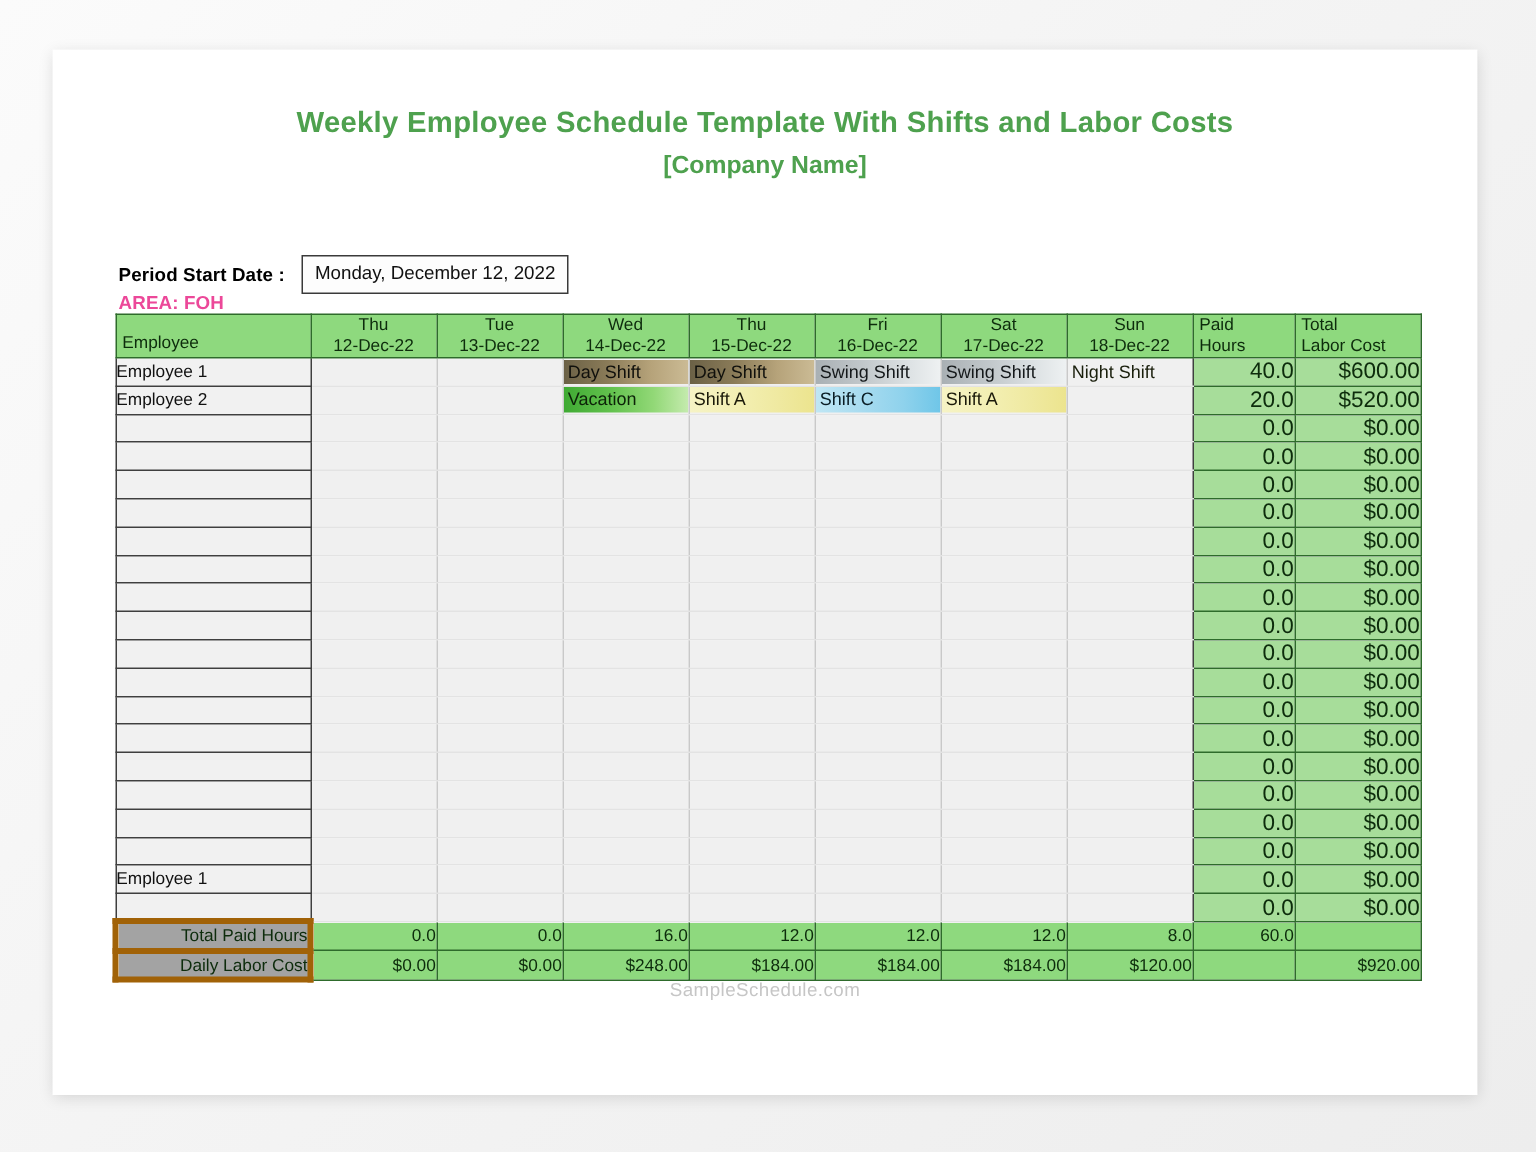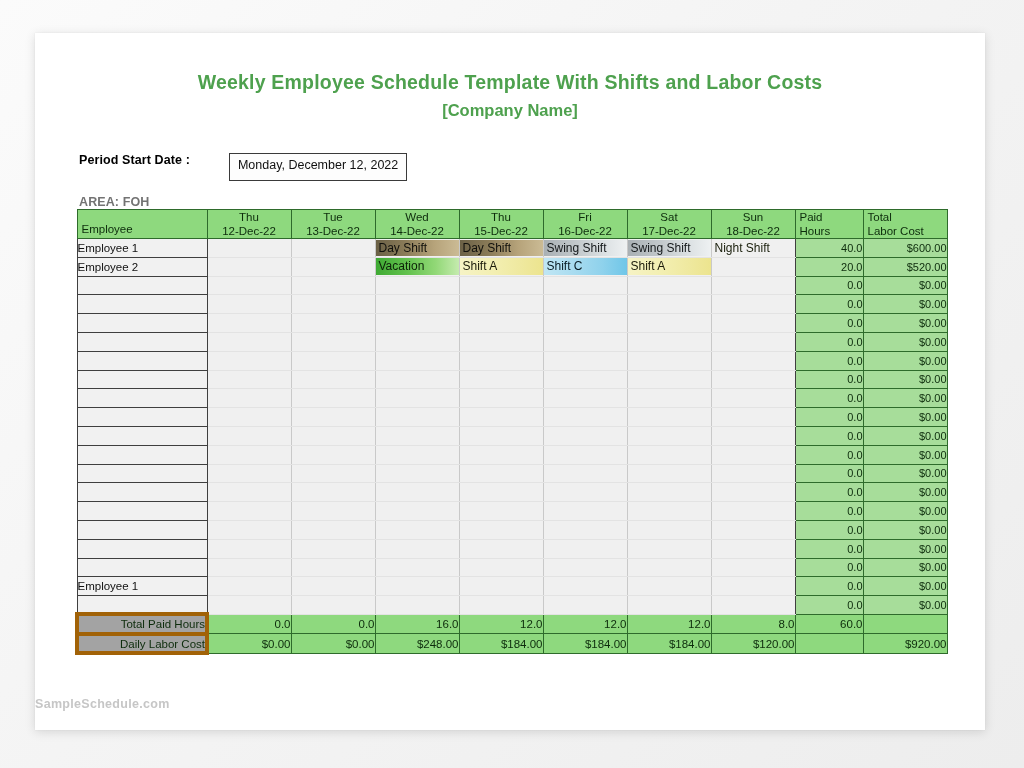--- a/index.html
+++ b/index.html
@@ -52,9 +52,10 @@
   #period-row {
     position: absolute;
     left: 44px;
-    top: 120px;
+    top: 136px;
     height: 28px;
     display: flex;
+    align-items: center;
   }
   #period-label {
     font-size: 12.5px;

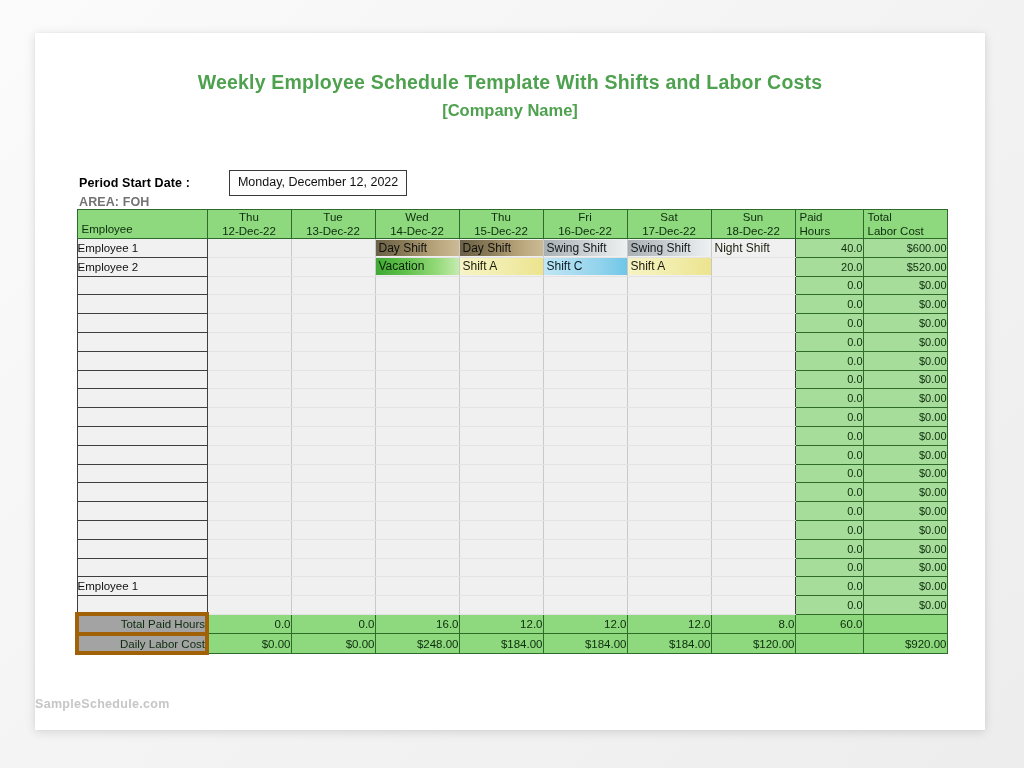--- a/index.html
+++ b/index.html
@@ -72,7 +72,6 @@
     padding: 4px 8px 5px 8px;
     min-width: 155px;
     line-height: 15px;
-    margin-left: 28px;
   }
 
   #area-label {

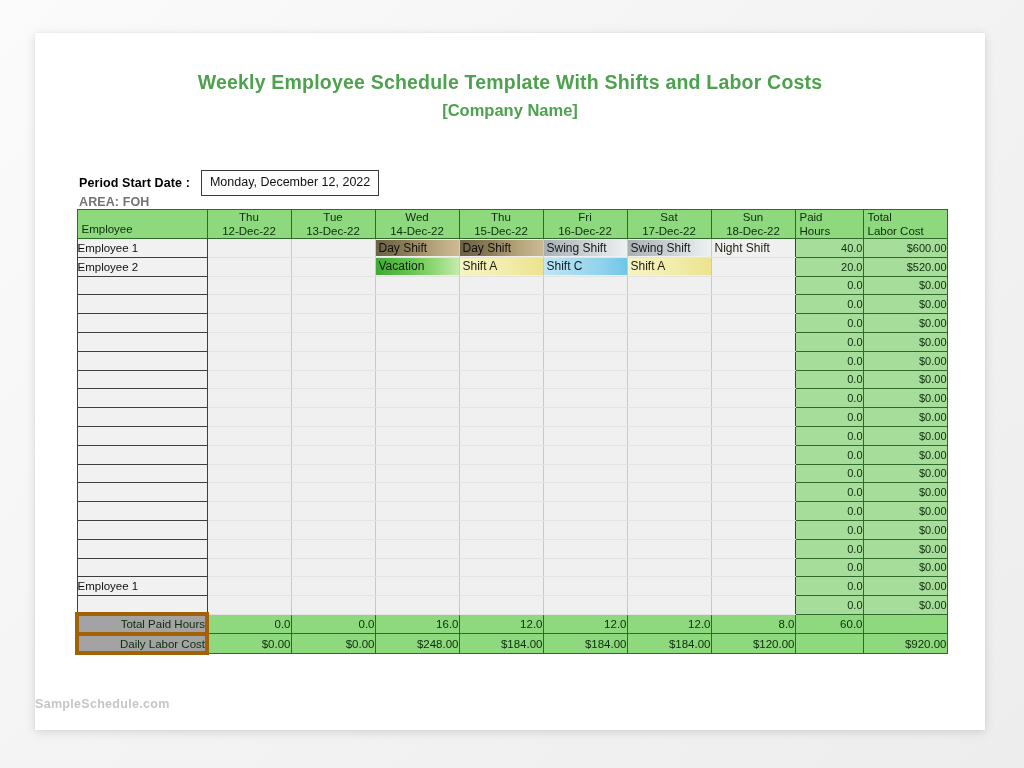--- a/index.html
+++ b/index.html
@@ -80,7 +80,7 @@
     top: 162px;
     font-size: 12.5px;
     font-weight: bold;
-    color: #737373;
+    color: #ec4899;
     letter-spacing: .1px;
   }
 

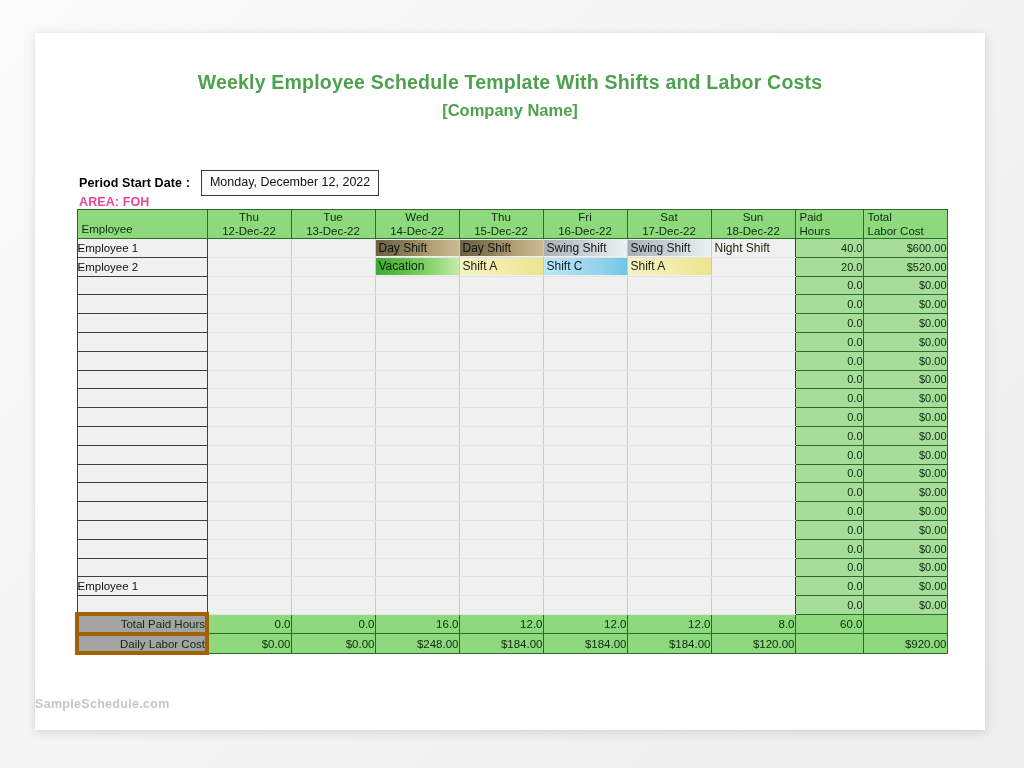--- a/index.html
+++ b/index.html
@@ -174,7 +174,7 @@
     text-align: right;
     padding-right: 3px;
     vertical-align: middle;
-    font-size: 11px;
+    font-size: 15px;
     color: #0d2c0c;
   }
 

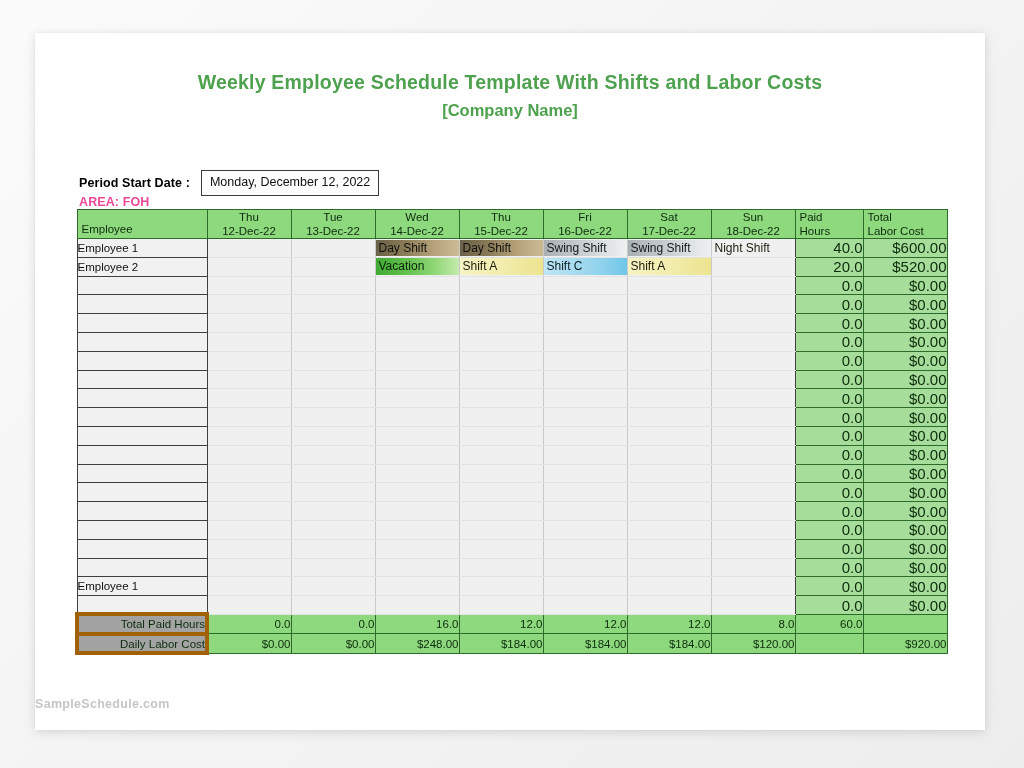--- a/index.html
+++ b/index.html
@@ -227,11 +227,11 @@
   #footer {
     position: absolute;
     left: 0;
-    top: 664px;
+    top: 620px;
     width: 950px;
-    text-align: left;
+    text-align: center;
     font-size: 12.5px;
-    font-weight: bold;
+    font-weight: normal;
     color: #c6c6c6;
     letter-spacing: .3px;
   }

